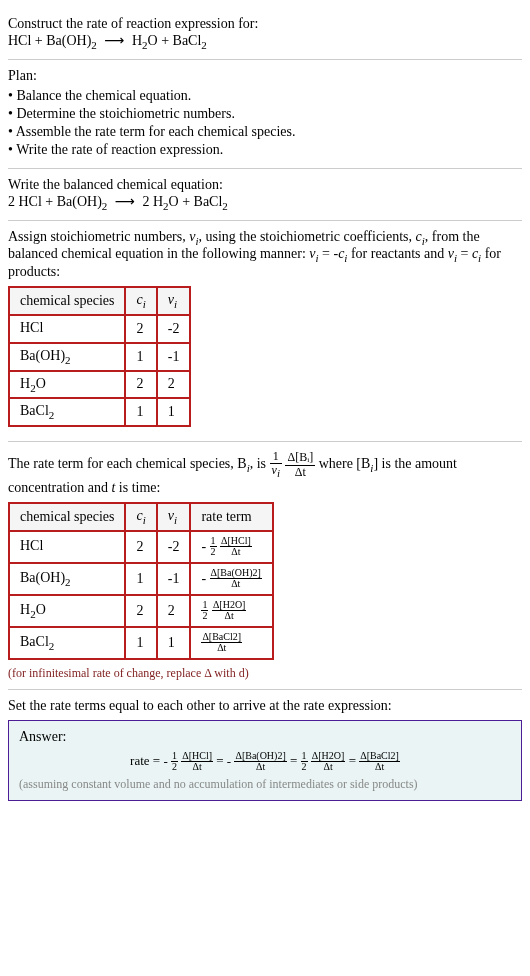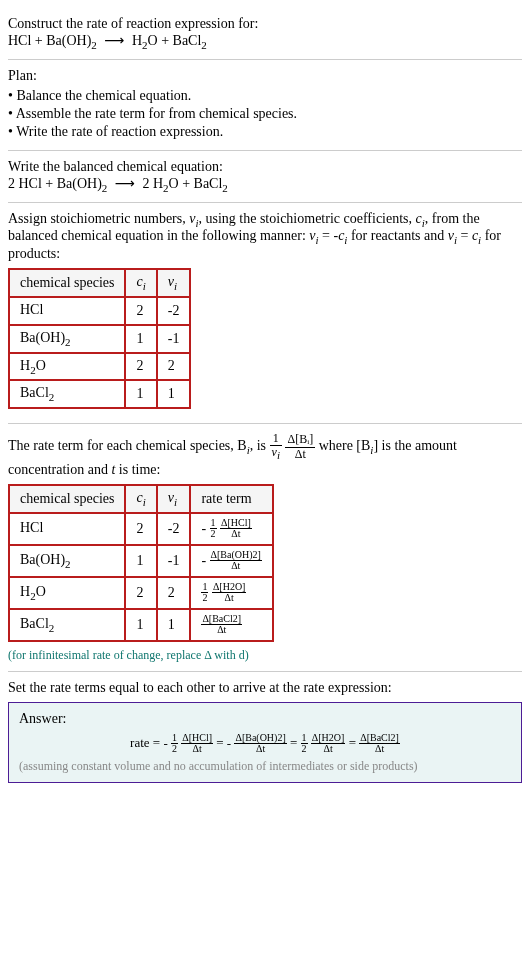--- a/index.html
+++ b/index.html
@@ -127,6 +127,7 @@
   <div>Plan:</div>
   <div class="plan-list">
     <div>• Balance the chemical equation.</div>
+    <div>• Determine the stoichiometric numbers.</div>
     <div>• Assemble the rate term for from chemical species.</div>
     <div>• Write the rate of reaction expression.</div>
   </div>

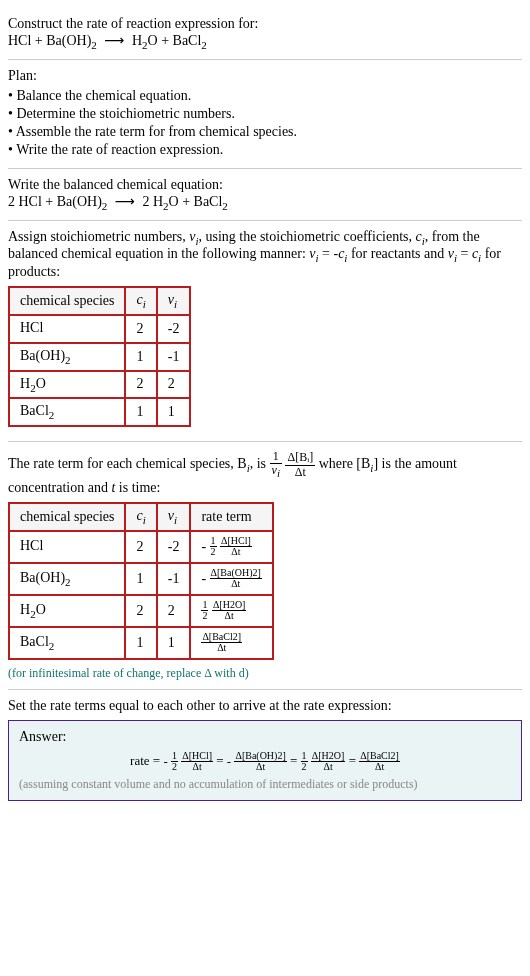--- a/index.html
+++ b/index.html
@@ -128,7 +128,7 @@
   <div class="plan-list">
     <div>• Balance the chemical equation.</div>
     <div>• Determine the stoichiometric numbers.</div>
-    <div>• Assemble the rate term for from chemical species.</div>
+    <div>• Assemble the rate term for each chemical species.</div>
     <div>• Write the rate of reaction expression.</div>
   </div>
 </div>

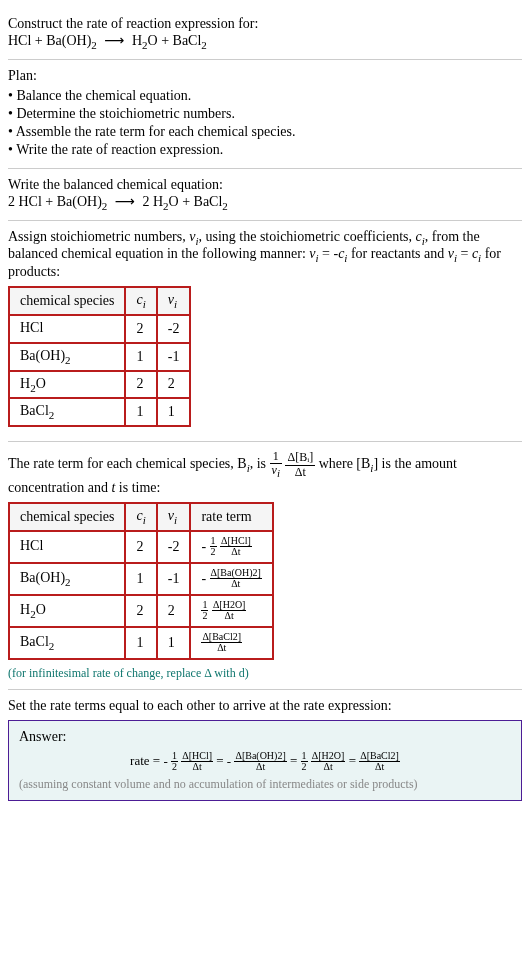--- a/index.html
+++ b/index.html
@@ -80,7 +80,7 @@
   }
   .italic { font-style: italic; }
   .gray-note {
-    color: #0f766e;
+    color: #7f1d1d;
     font-size: 12px;
   }
   .answer-box {

